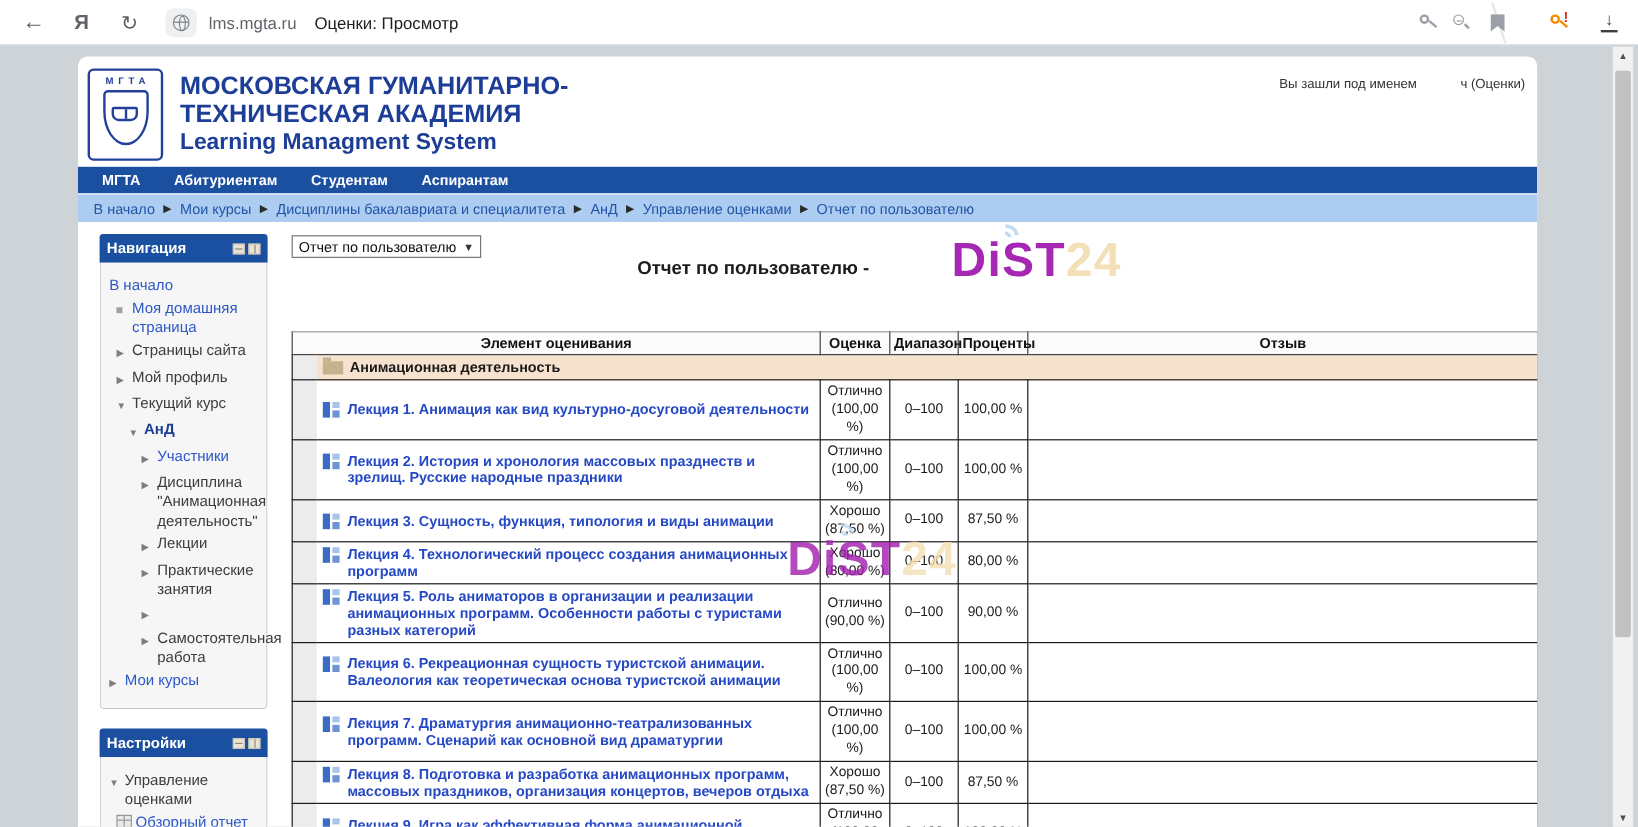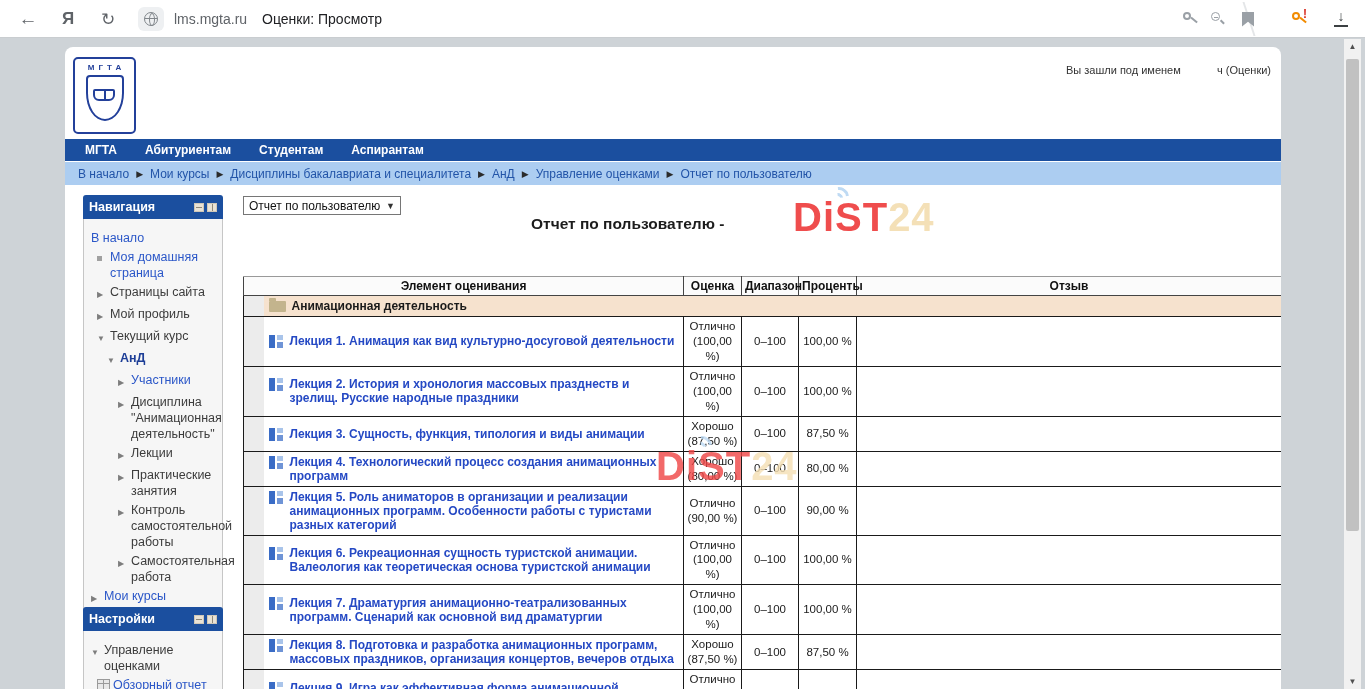--- a/index.html
+++ b/index.html
@@ -184,6 +184,7 @@
       </div>
   </div>
 
+  <div class="hdr-line l1">МОСКОВСКАЯ ГУМАНИТАРНО-</div>
 
   <div class="login-line login-prefix">Вы зашли под именем</div>
   <div class="login-line login-exit">ч (Оценки)</div>

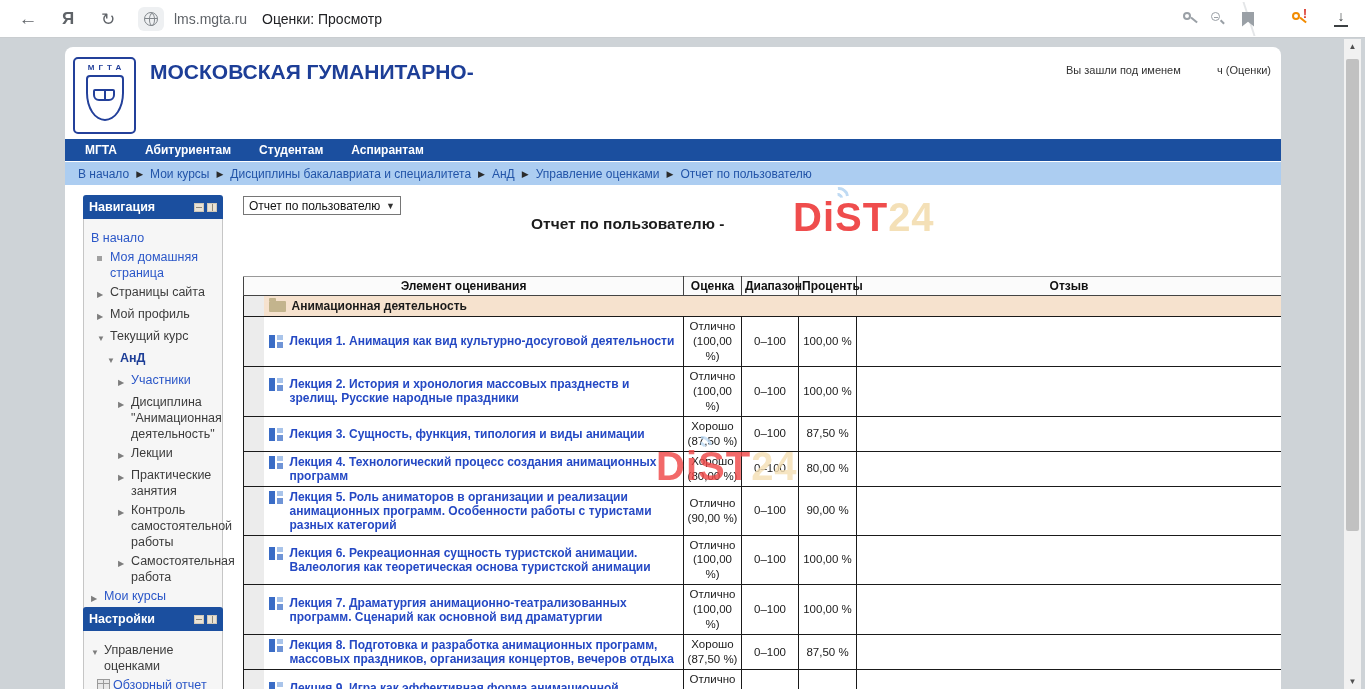--- a/index.html
+++ b/index.html
@@ -185,6 +185,7 @@
   </div>
 
   <div class="hdr-line l1">МОСКОВСКАЯ ГУМАНИТАРНО-</div>
+  <div class="hdr-line l2">ТЕХНИЧЕСКАЯ АКАДЕМИЯ</div>
 
   <div class="login-line login-prefix">Вы зашли под именем</div>
   <div class="login-line login-exit">ч (Оценки)</div>

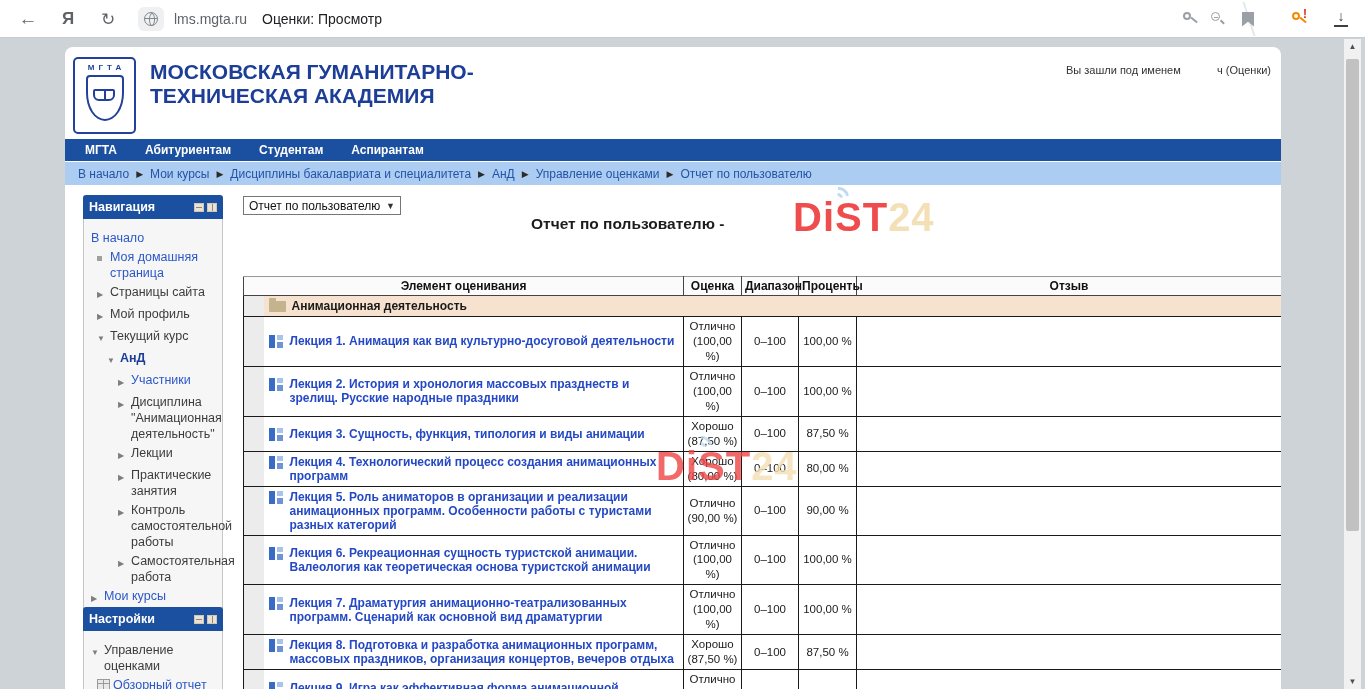--- a/index.html
+++ b/index.html
@@ -186,6 +186,7 @@
 
   <div class="hdr-line l1">МОСКОВСКАЯ ГУМАНИТАРНО-</div>
   <div class="hdr-line l2">ТЕХНИЧЕСКАЯ АКАДЕМИЯ</div>
+  <div class="hdr-line l3">Learning Managment System</div>
 
   <div class="login-line login-prefix">Вы зашли под именем</div>
   <div class="login-line login-exit">ч (Оценки)</div>

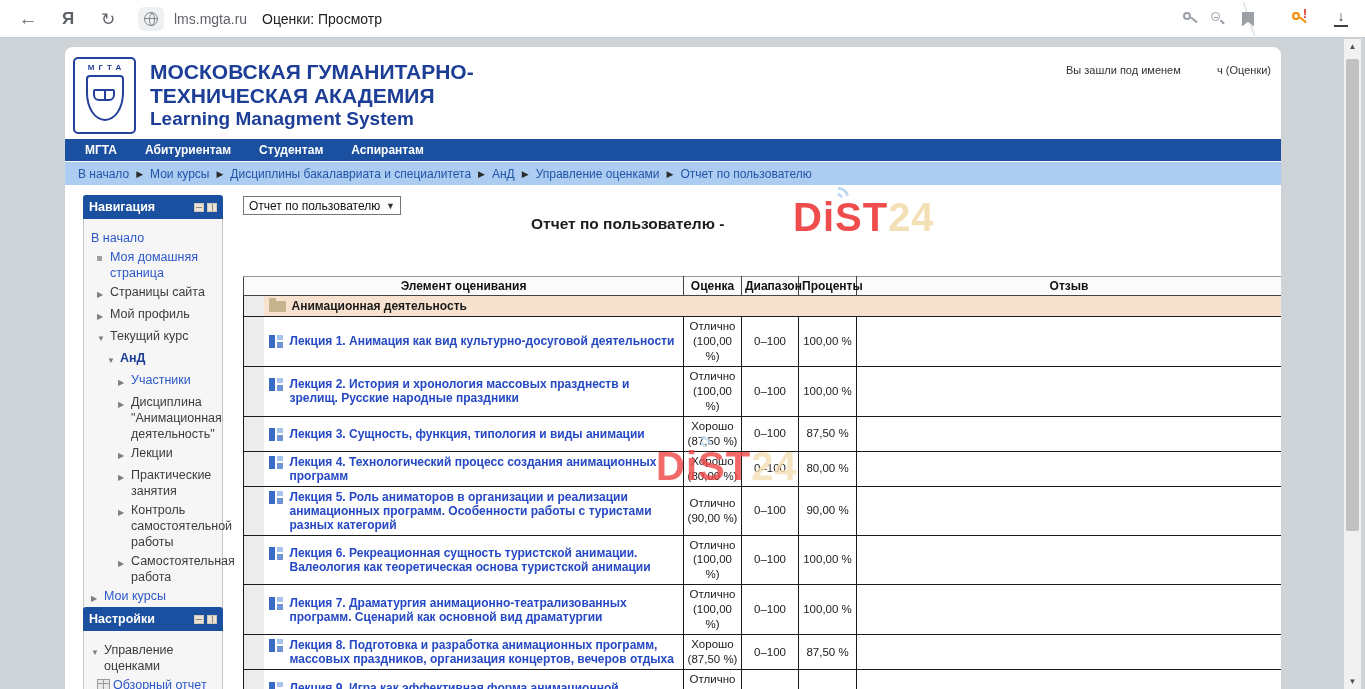--- a/index.html
+++ b/index.html
@@ -97,7 +97,7 @@
   .page-heading { position:absolute; left:288px; top:20px; font-size:15.5px; font-weight:bold; color:#1c1c1c; white-space:nowrap; }
 
   .watermark { position:absolute; pointer-events:none; font-weight:bold; font-size:40px; letter-spacing:1px; opacity:0.95; z-index:5; }
-  .watermark .wm-gray { color:#ef4444;text-align:center; }
+  .watermark .wm-gray { color:#a21caf;text-align:center; }
   .watermark .wm-orange { color:#f4dfb4; }
   .watermark.in-table { opacity:0.8; }
   .wm-arcs { position:absolute; left:34px; top:-10px; width:26px; height:16px; }

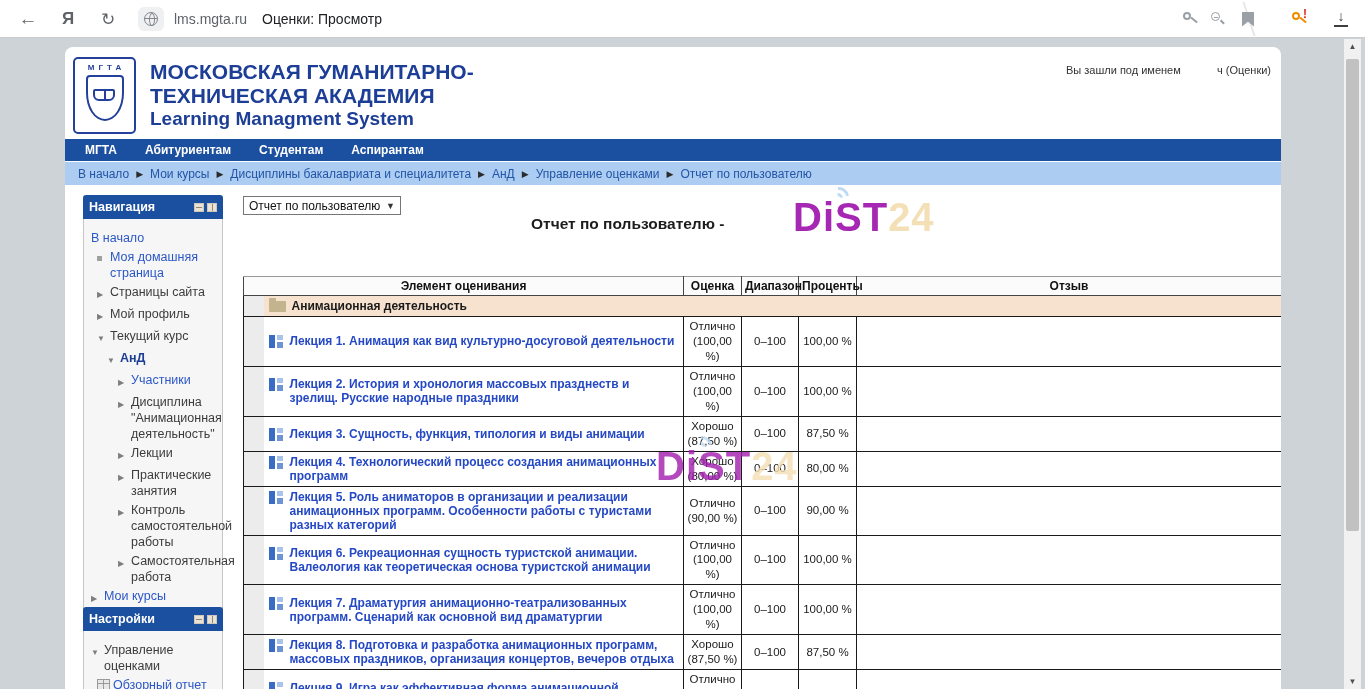--- a/index.html
+++ b/index.html
@@ -260,7 +260,6 @@
         </div>
         <div class="nav-item d3 plain">
           <span class="bullet">▶</span>
-          <span class="lbl">Контроль самостоятельной работы</span>
         </div>
         <div class="nav-item d3 plain">
           <span class="bullet">▶</span>

